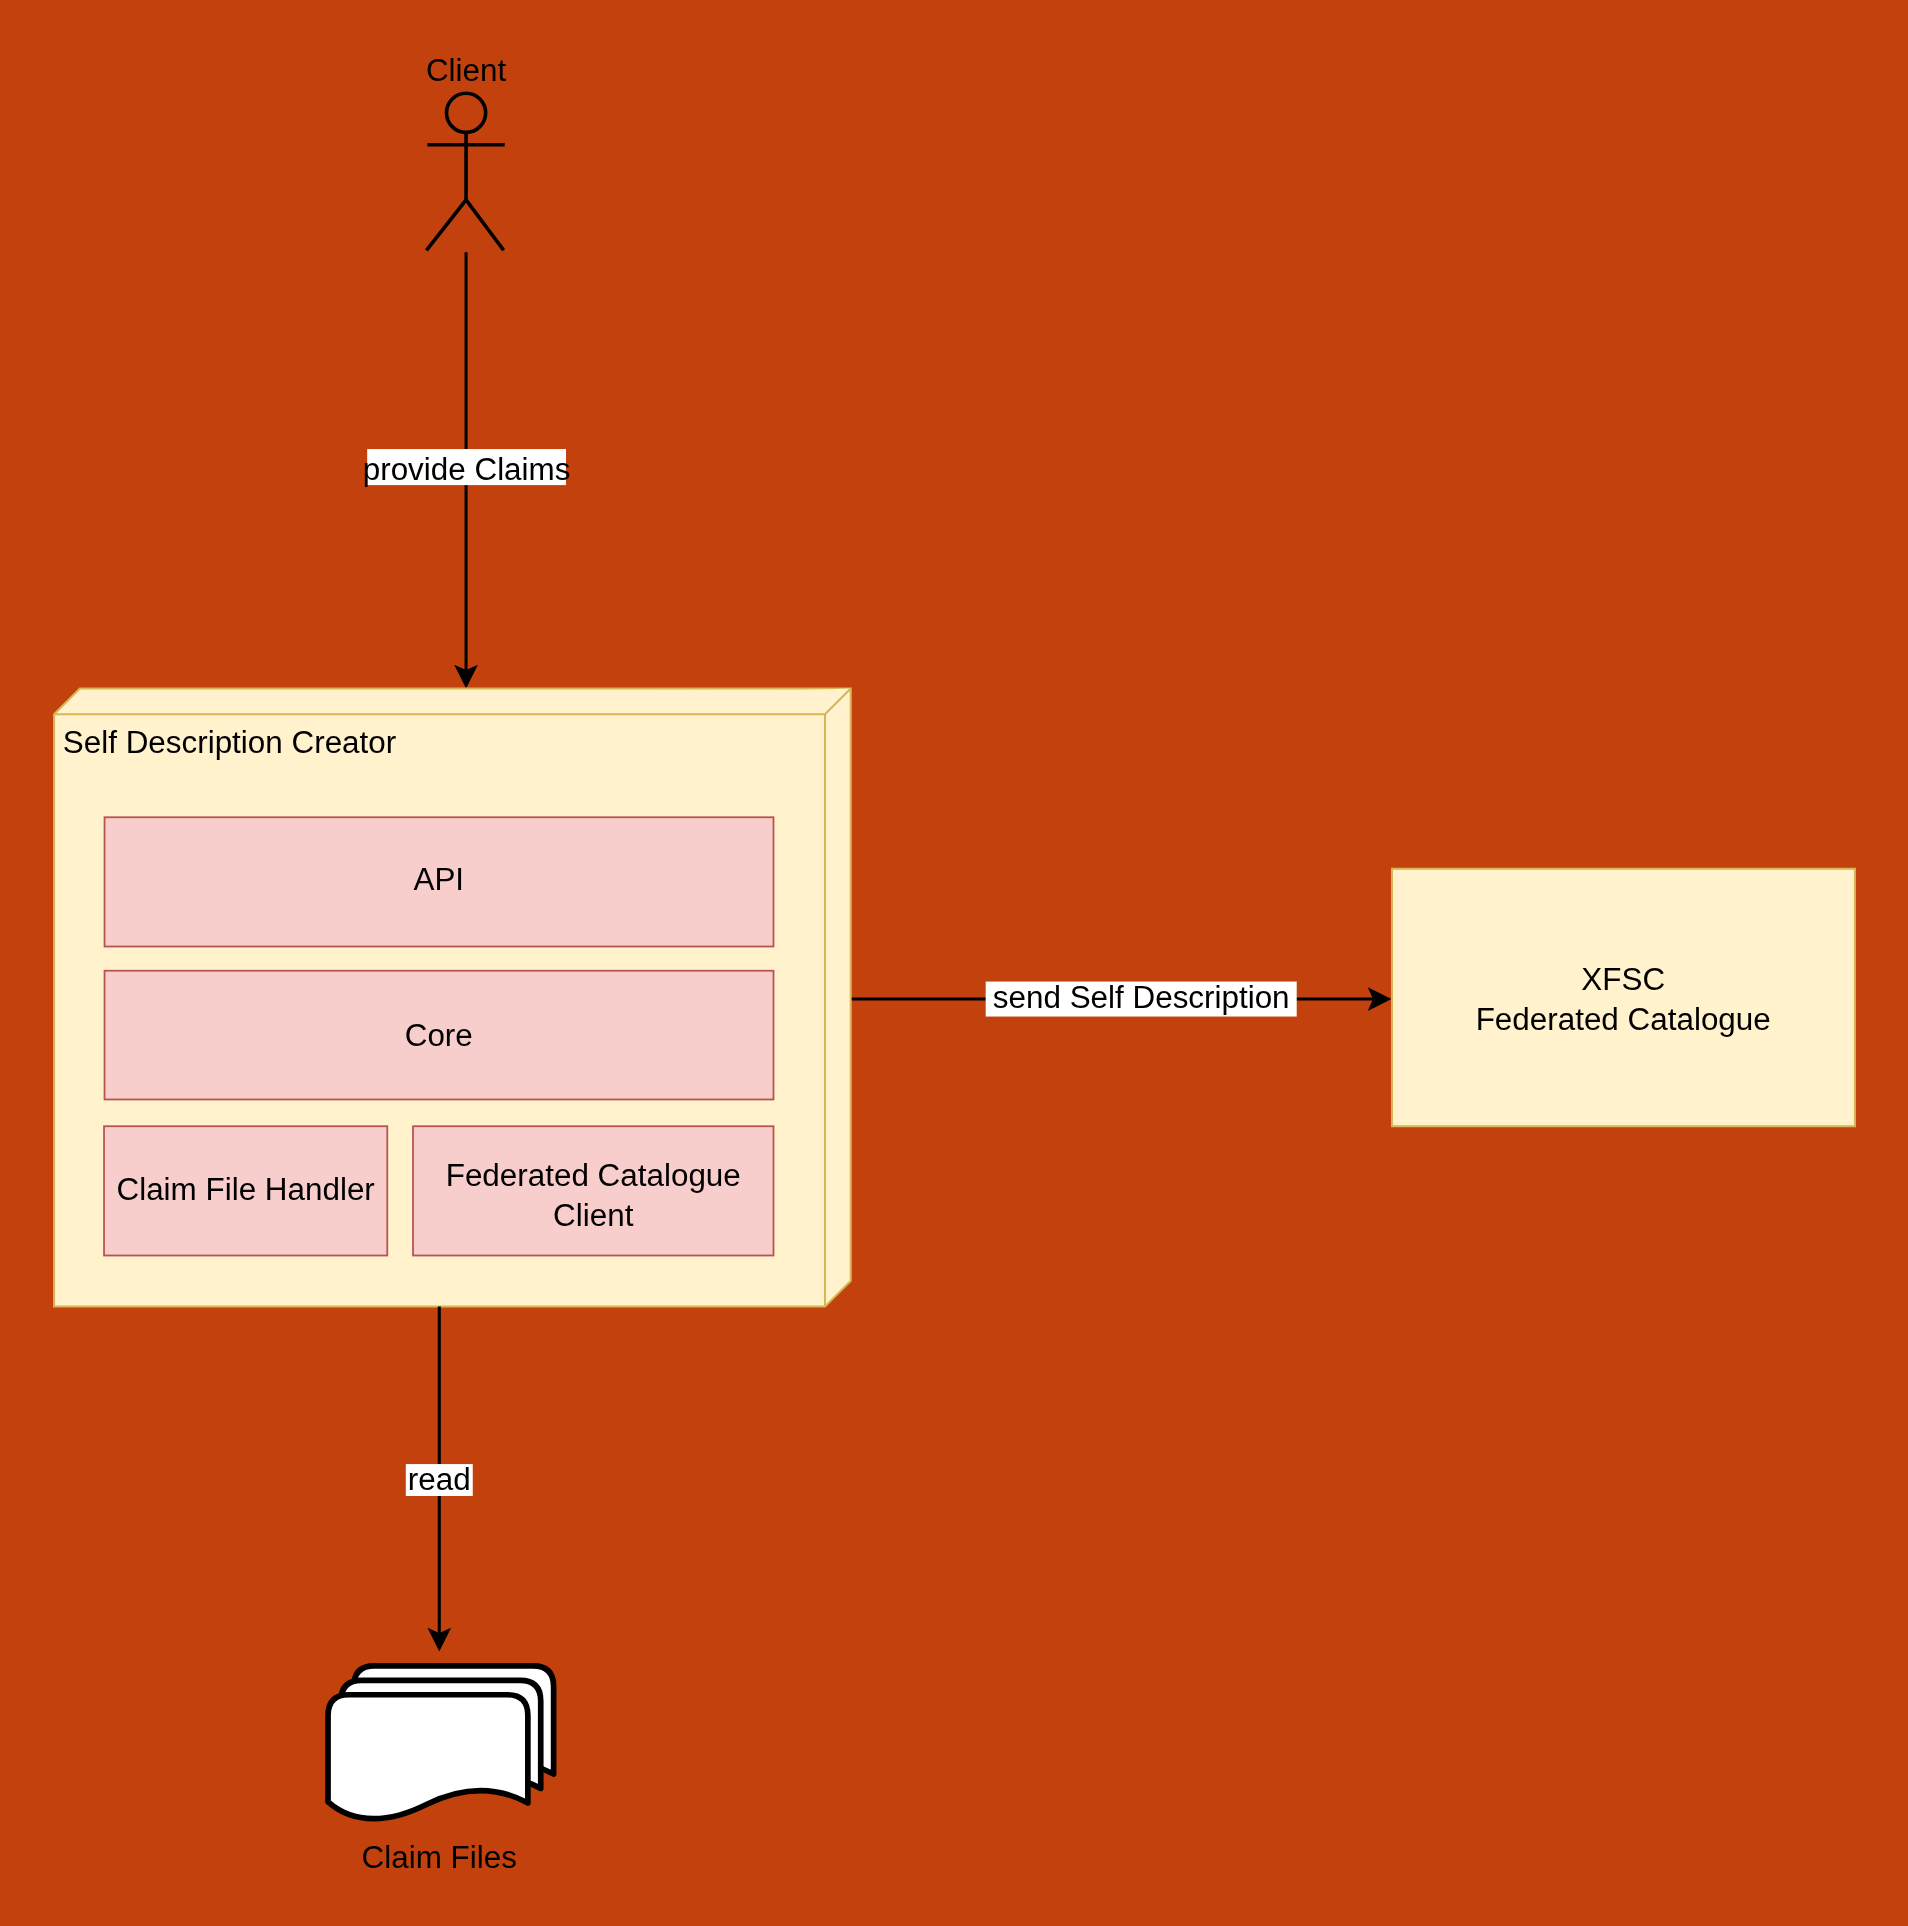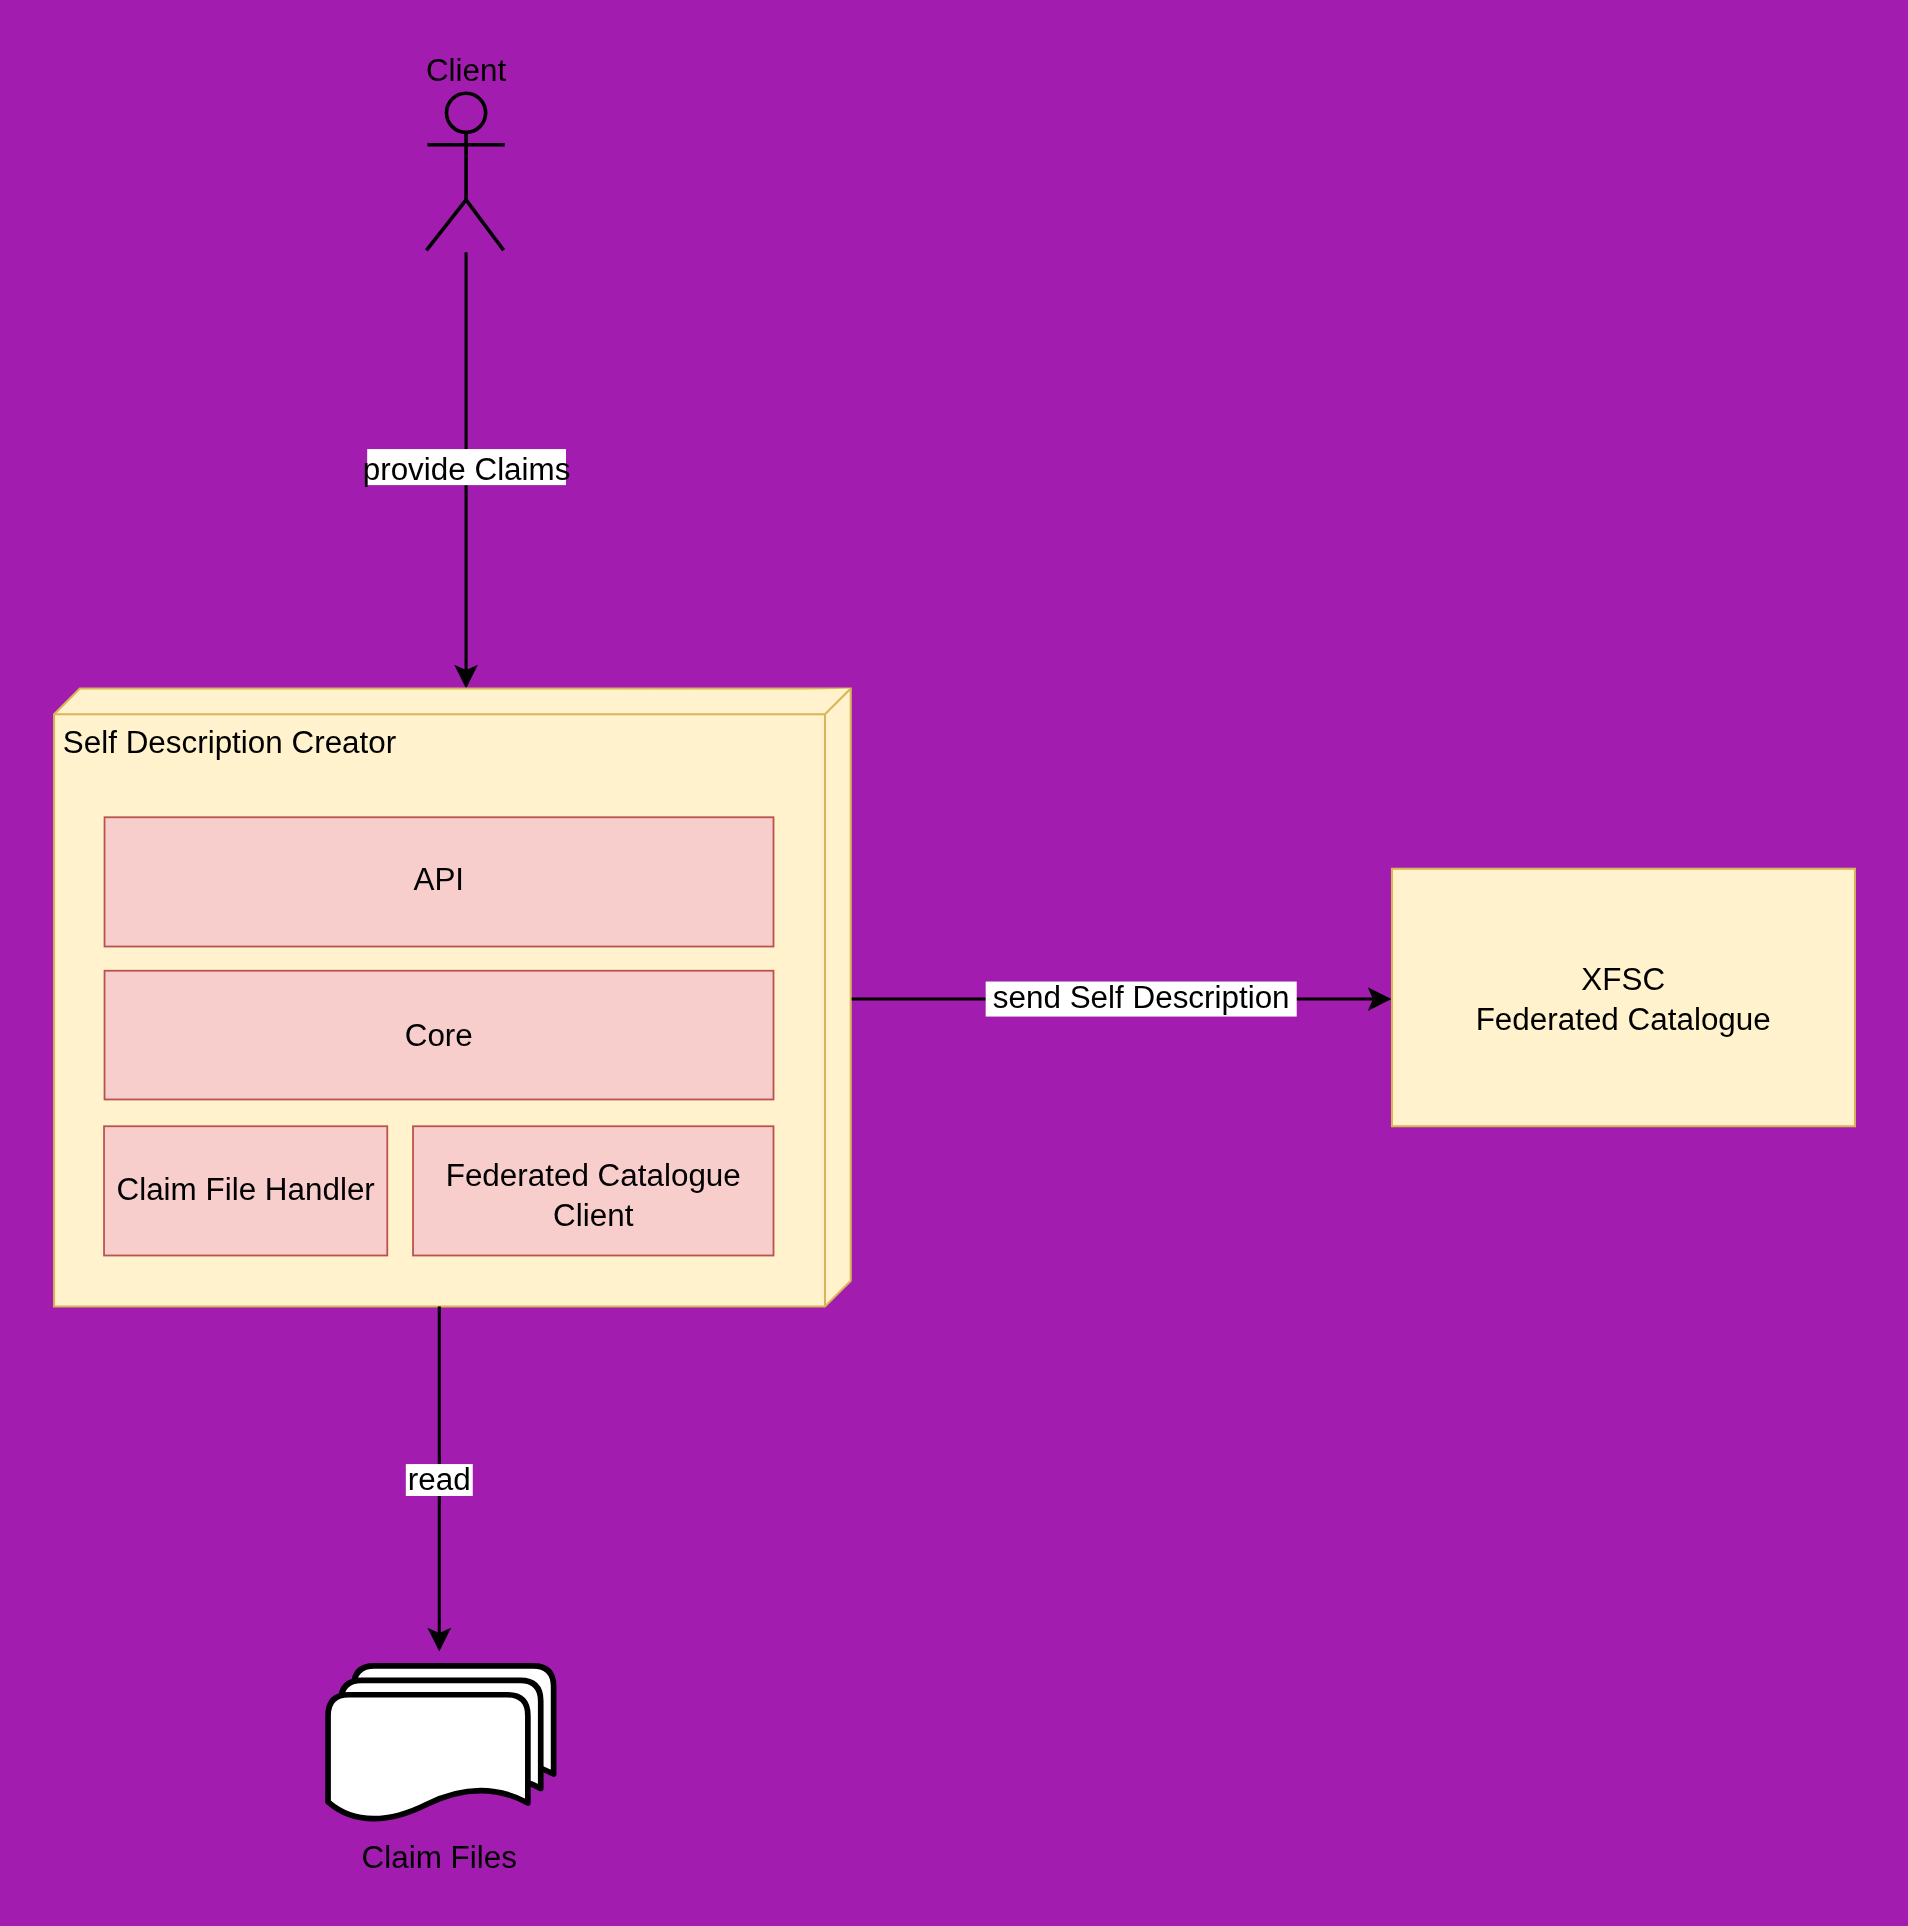--- a/index.html
+++ b/index.html
@@ -10,7 +10,7 @@
   #canvas-wrap {
     width: 1908px;
     height: 1926px;
-    background: #a21caf;
+    background: #c2410c;
   }
   svg { display: block; }
   .lbl {

